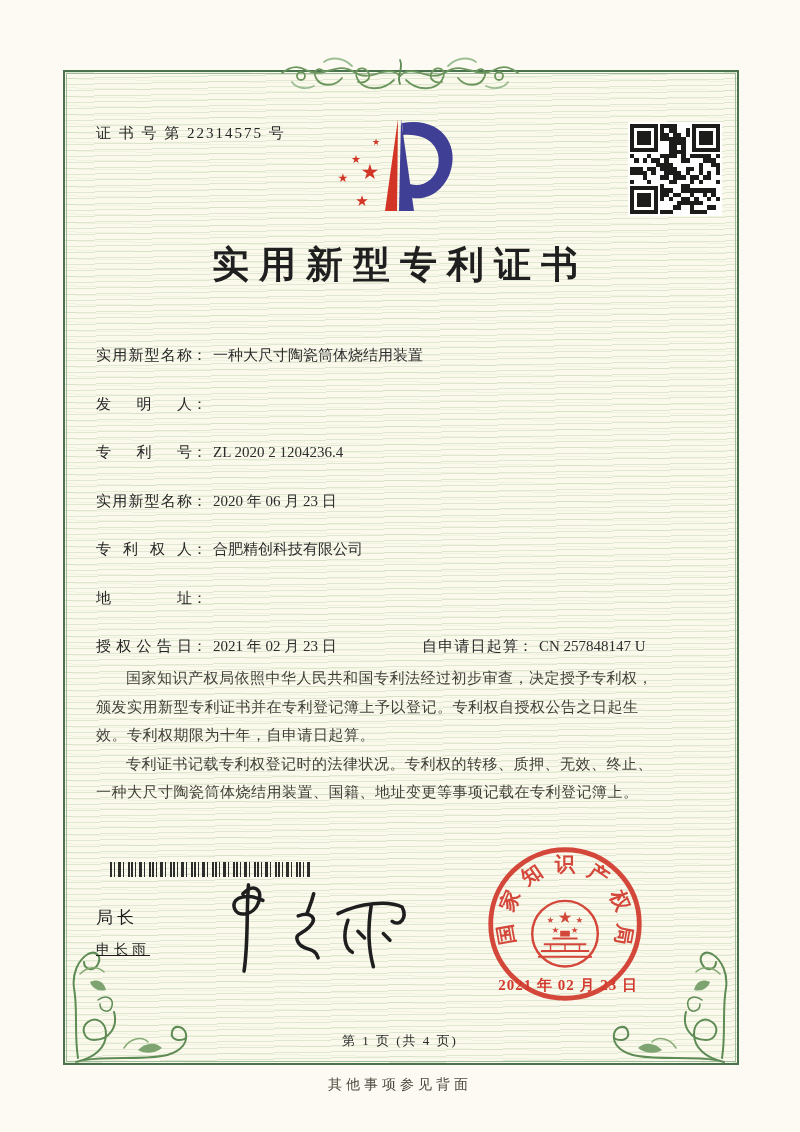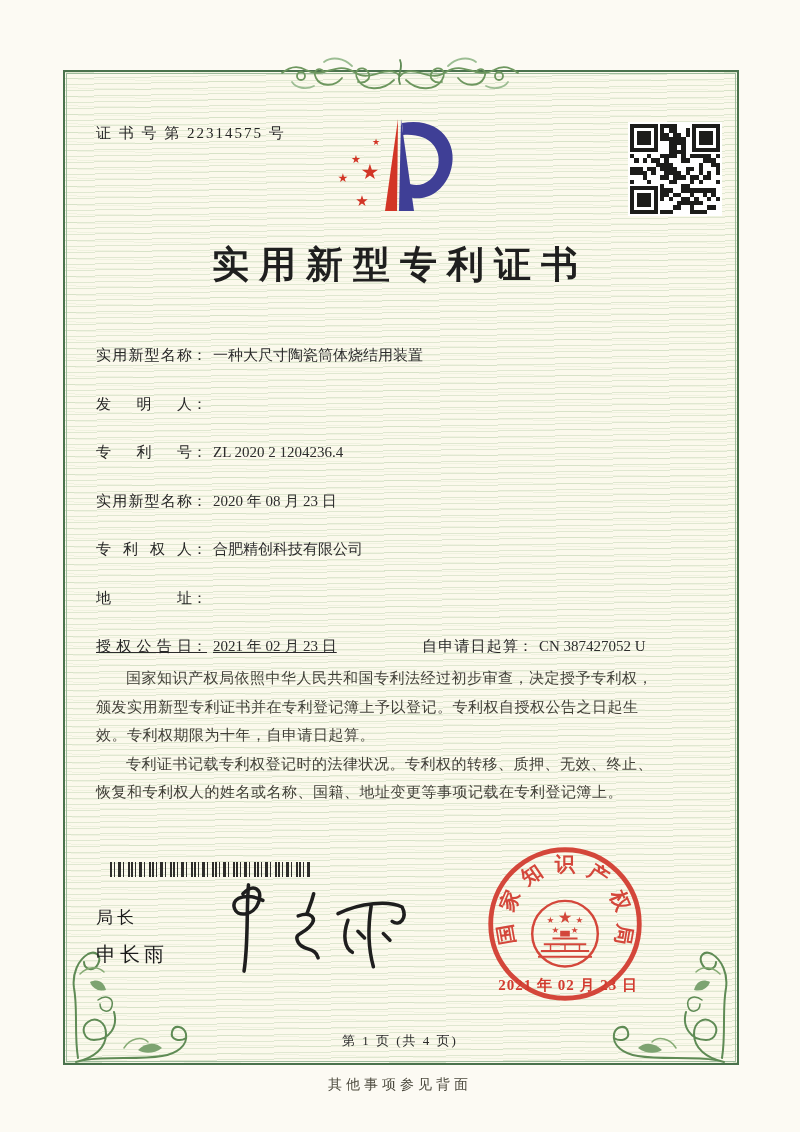--- a/index.html
+++ b/index.html
@@ -323,7 +323,7 @@
     <div class="row">
       <span class="lbl">实用新型名称</span>
         <span class="colon">：</span>
-      <span class="val">2020 年 08 月 23 日</span>
+      <span class="val">2020 年 06 月 23 日</span>
     </div>
     <div class="row">
       <span class="lbl">专利权人</span>

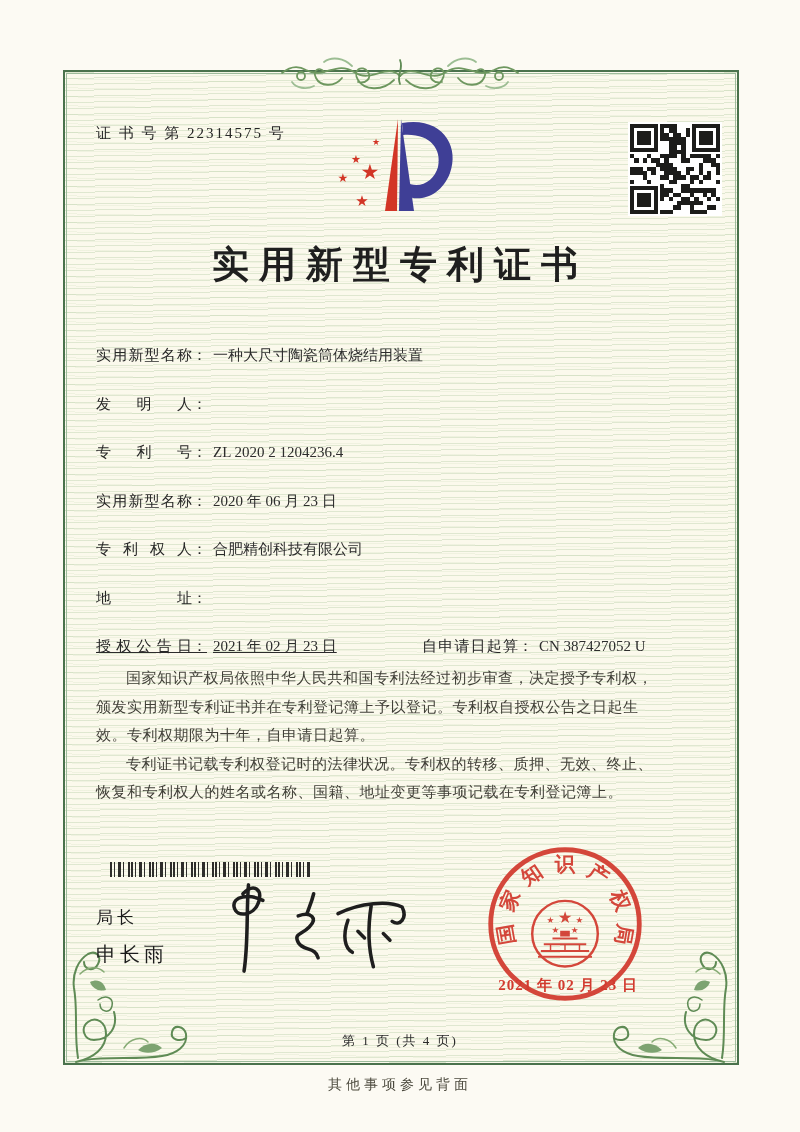--- a/index.html
+++ b/index.html
@@ -54,7 +54,7 @@
   .row-addr .val{max-width:450px;}
   .pair{display:flex;flex:none;}
   .pair .val{flex:none;}
-  .pair1{width:326px;text-decoration:underline;}
+  .pair1{width:326px;}
 
   .paras{position:absolute;left:96px;top:664px;width:562px;}
   .paras p{margin:0;font-size:15px;line-height:1.9;text-indent:2em;color:#403f37;letter-spacing:.5px;}

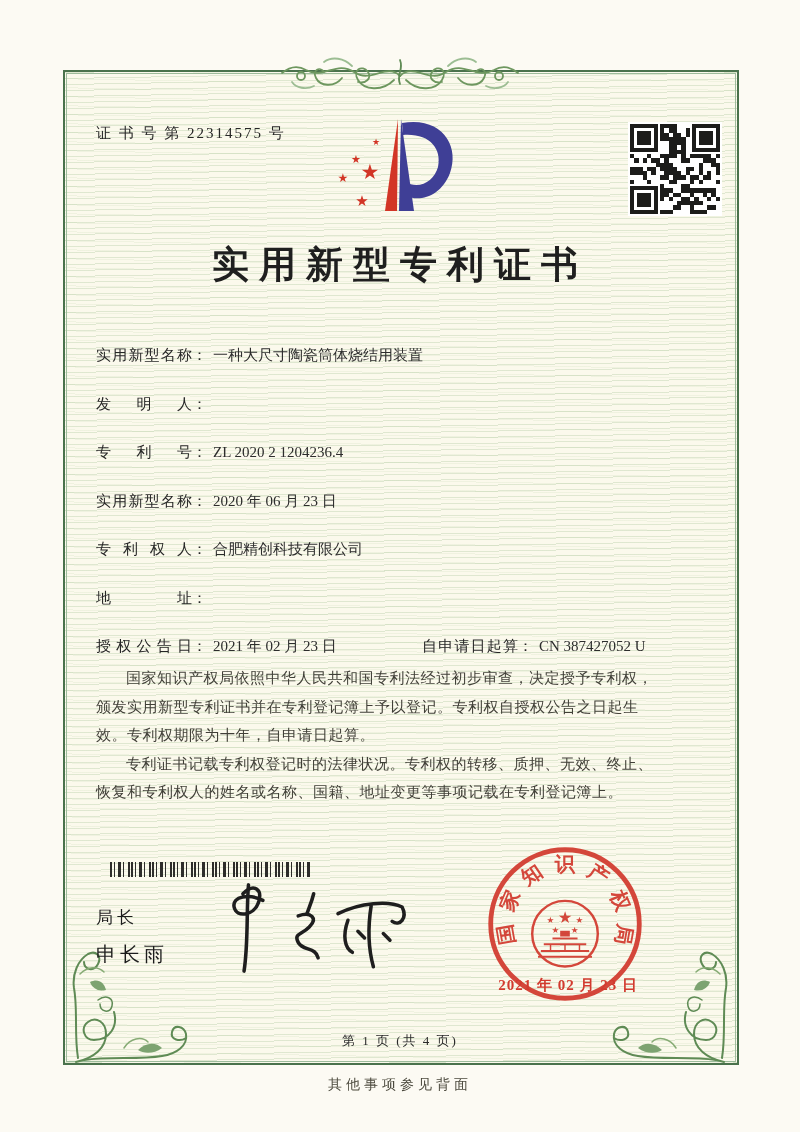--- a/index.html
+++ b/index.html
@@ -343,7 +343,7 @@
       <span class="pair">
         <span class="lbl">自申请日起算</span>
           <span class="colon">：</span>
-        <span class="val">CN 387427052 U</span>
+        <span class="val">CN 257848147 U</span>
       </span>
     </div>
   </div>

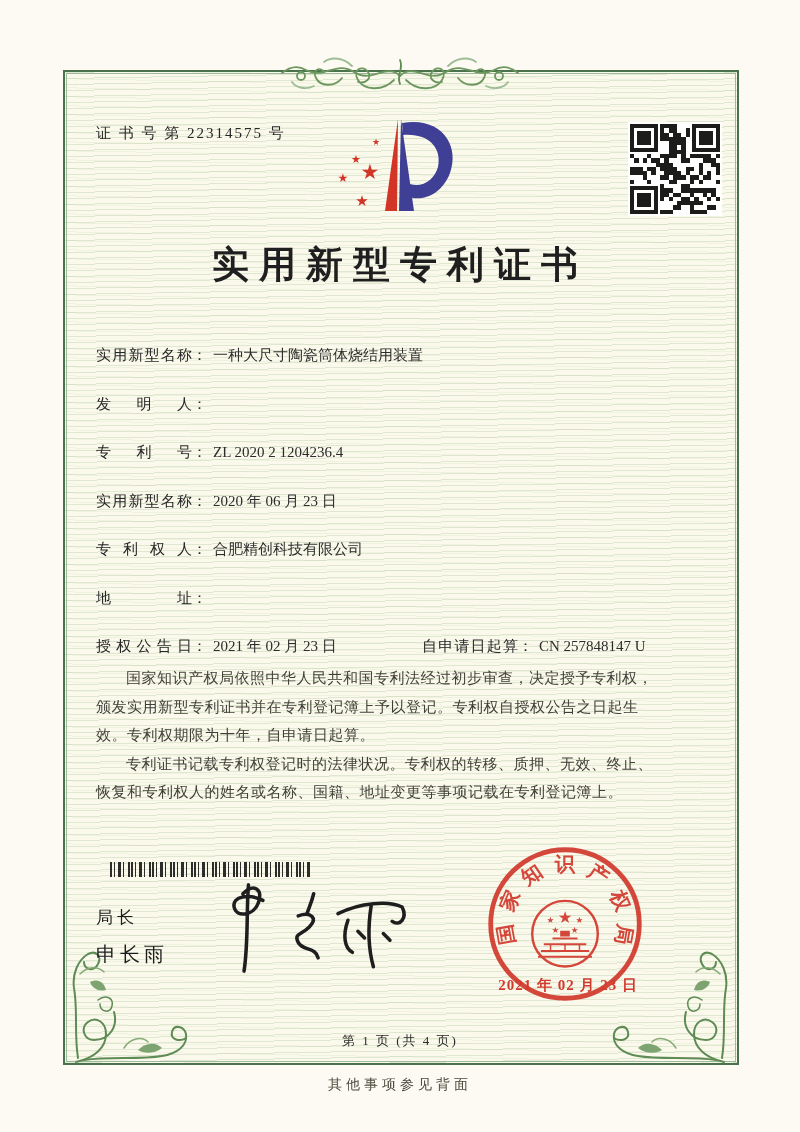--- a/index.html
+++ b/index.html
@@ -350,7 +350,7 @@
 
   <div class="paras">
     <p>国家知识产权局依照中华人民共和国专利法经过初步审查，决定授予专利权，颁发实用新型专利证书并在专利登记簿上予以登记。专利权自授权公告之日起生效。专利权期限为十年，自申请日起算。</p>
-    <p>专利证书记载专利权登记时的法律状况。专利权的转移、质押、无效、终止、恢复和专利权人的姓名或名称、国籍、地址变更等事项记载在专利登记簿上。</p>
+    <p>专利证书记载专利权登记时的法律状况。专利权的转移、质押、无效、终止、一种大尺寸陶瓷筒体烧结用装置、国籍、地址变更等事项记载在专利登记簿上。</p>
   </div>
 
   <div class="barcode"></div>

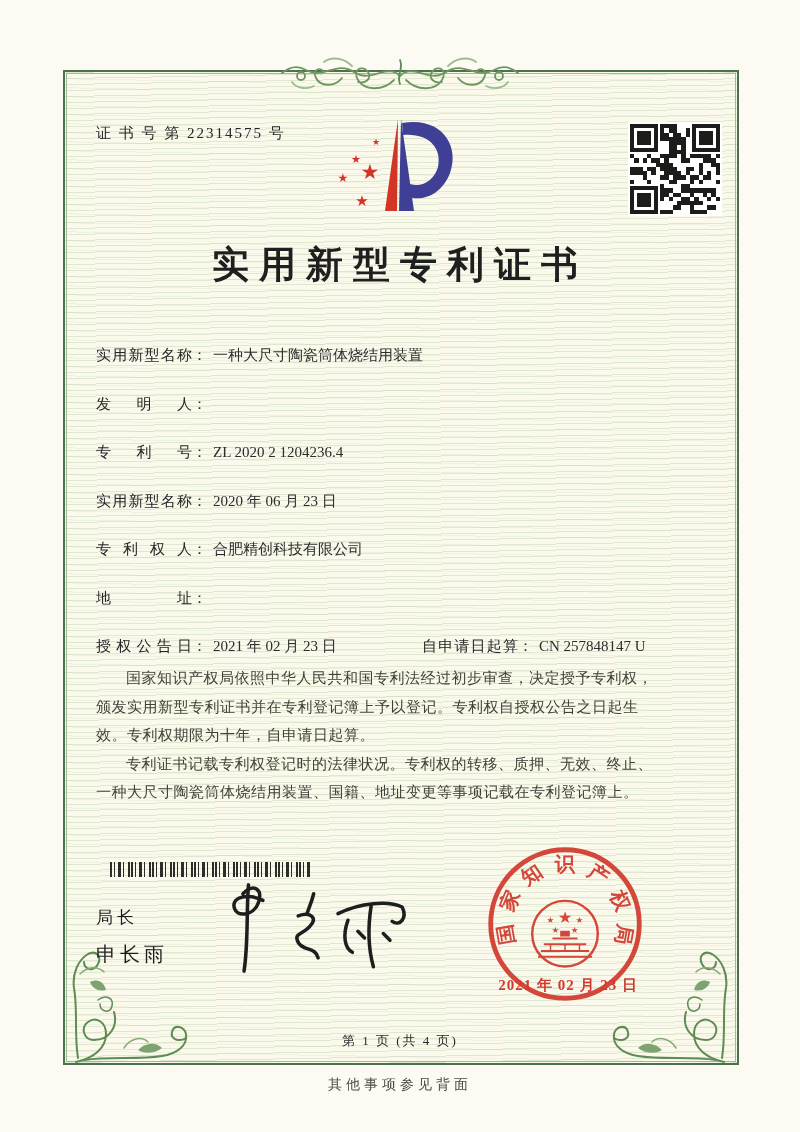--- a/index.html
+++ b/index.html
@@ -70,7 +70,7 @@
   }
 
   .signoff-title{position:absolute;left:96px;top:906px;font-size:17px;letter-spacing:4px;color:#1c1c1c;}
-  .signoff-name{position:absolute;left:96px;top:941px;font-size:20px;letter-spacing:4px;color:#1c1c1c;}
+  .signoff-name{position:absolute;left:96px;top:941px;font-size:14px;letter-spacing:4px;color:#1c1c1c;text-decoration:underline;}
   .signature{position:absolute;left:212px;top:878px;}
 
   .seal{position:absolute;left:483px;top:842px;}

